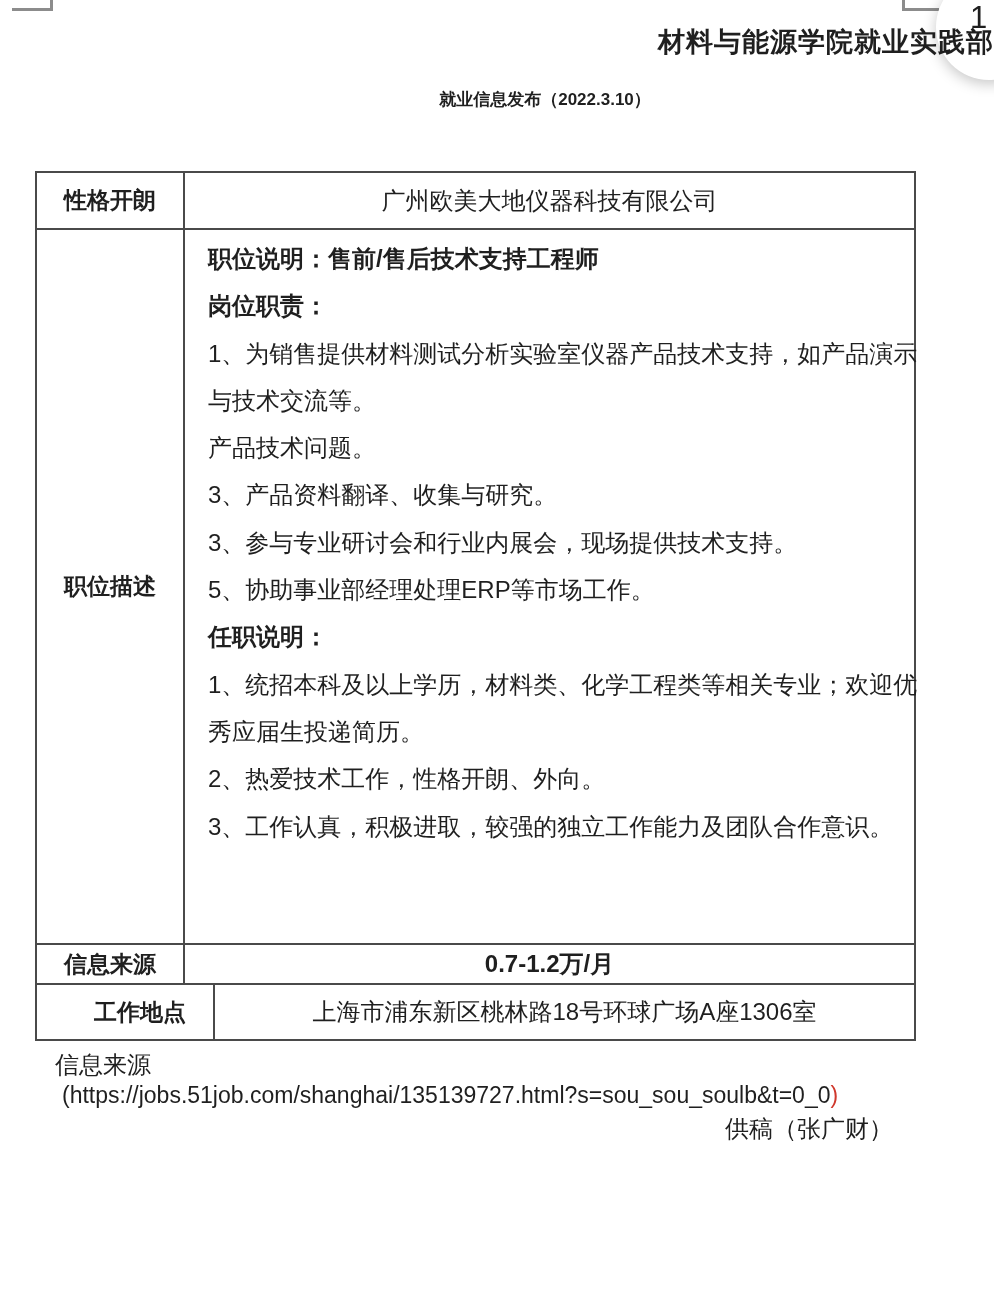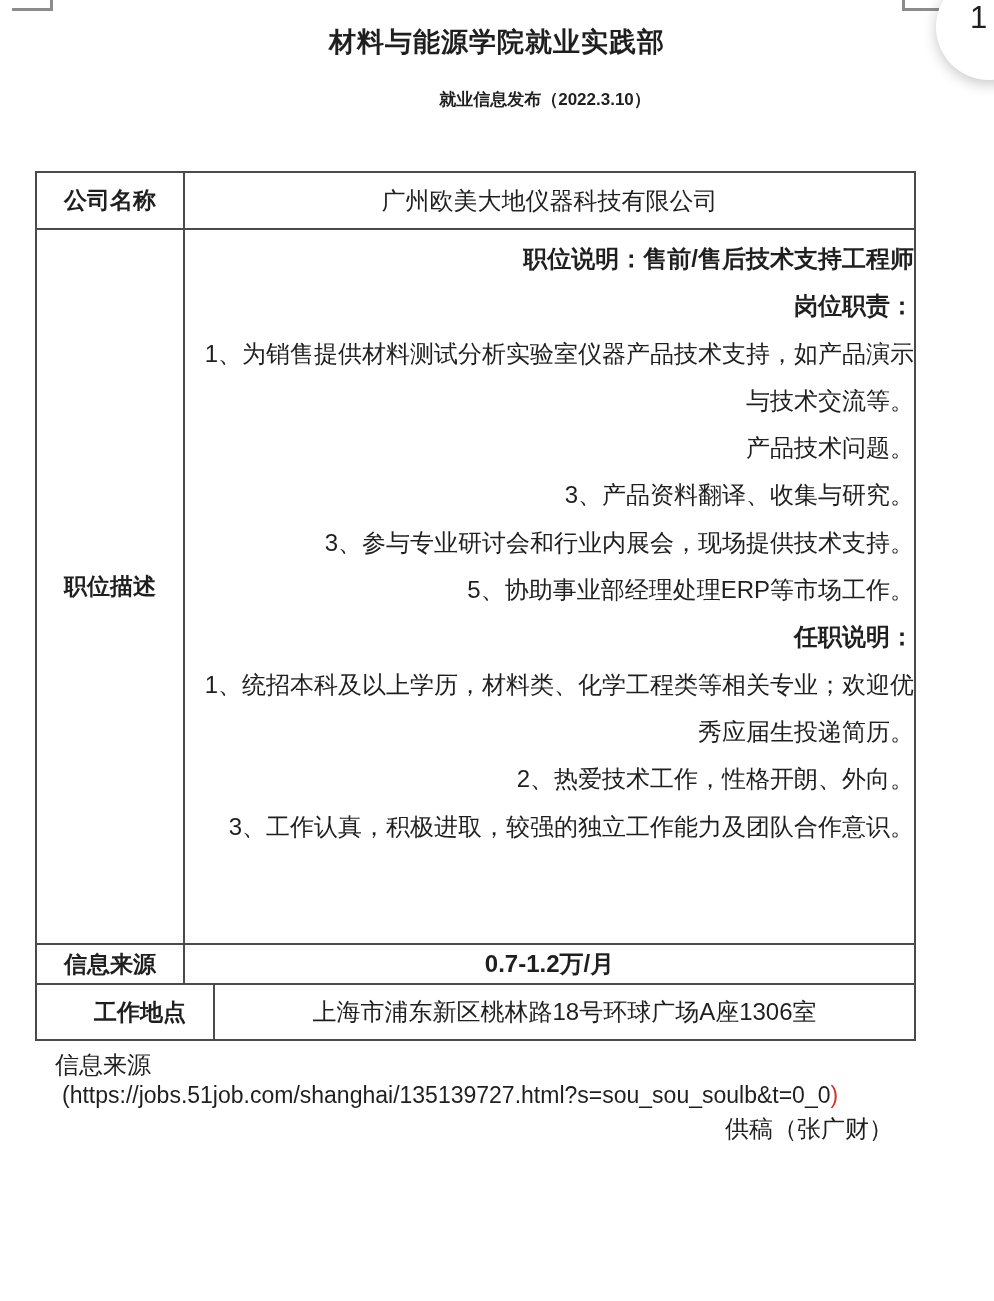--- a/index.html
+++ b/index.html
@@ -36,7 +36,7 @@
 
   .doc-title {
     position: absolute; left: 0; top: 24px; width: 994px;
-    text-align: center; font-size: 27px; font-weight: bold;
+    text-align: right; font-size: 27px; font-weight: bold;
     letter-spacing: 1px;
   }
   .doc-subtitle {

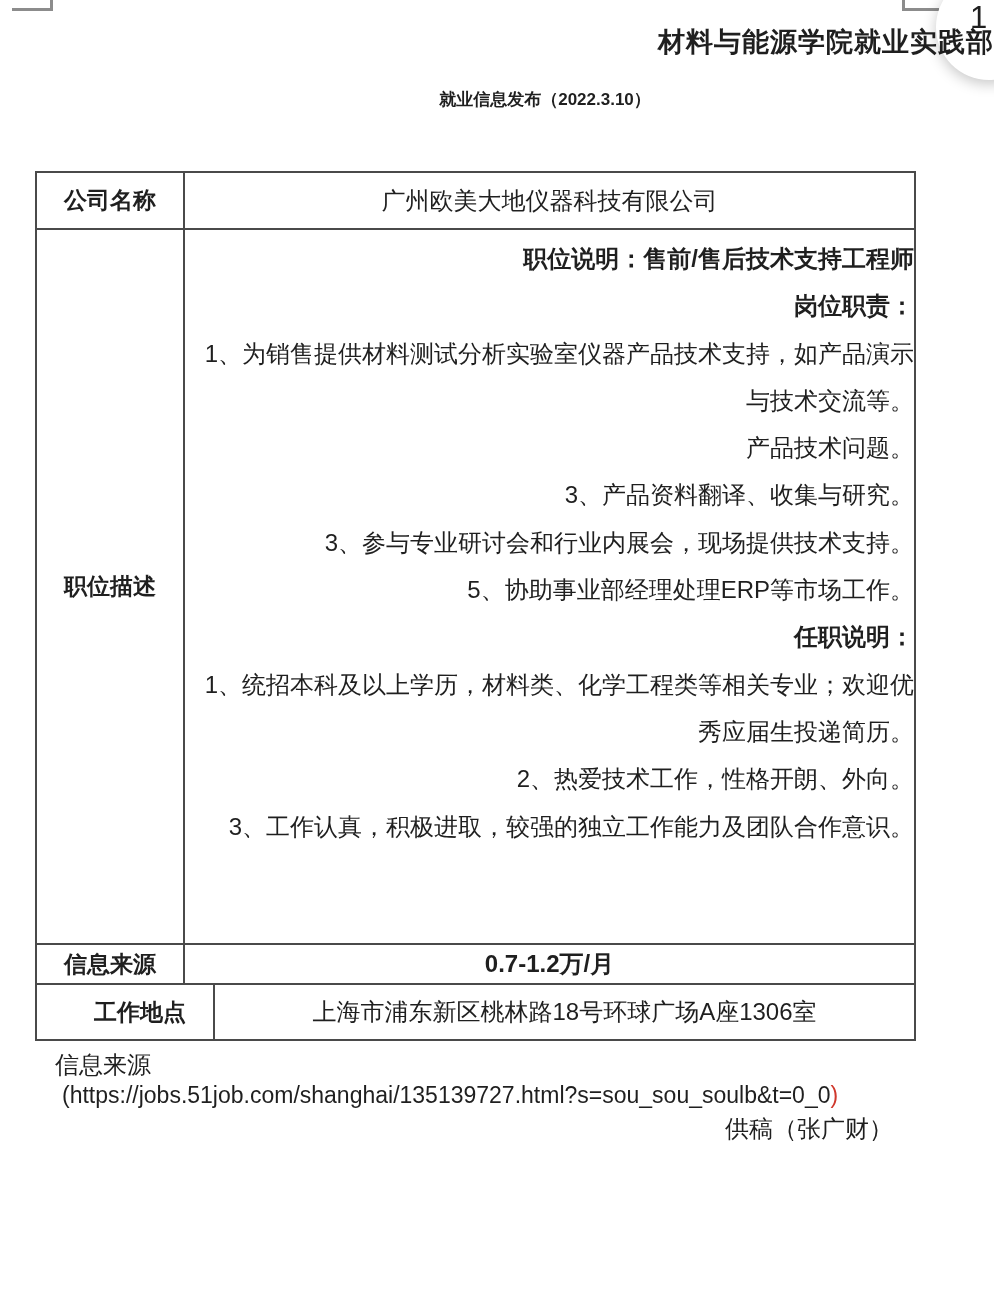--- a/index.html
+++ b/index.html
@@ -109,7 +109,7 @@
 <div class="doc-table">
 
   <div class="t-row row-company">
-    <div class="t-head">公司名称</div>
+    <div class="t-head">性格开朗</div>
     <div class="t-cell">广州欧美大地仪器科技有限公司</div>
   </div>
 

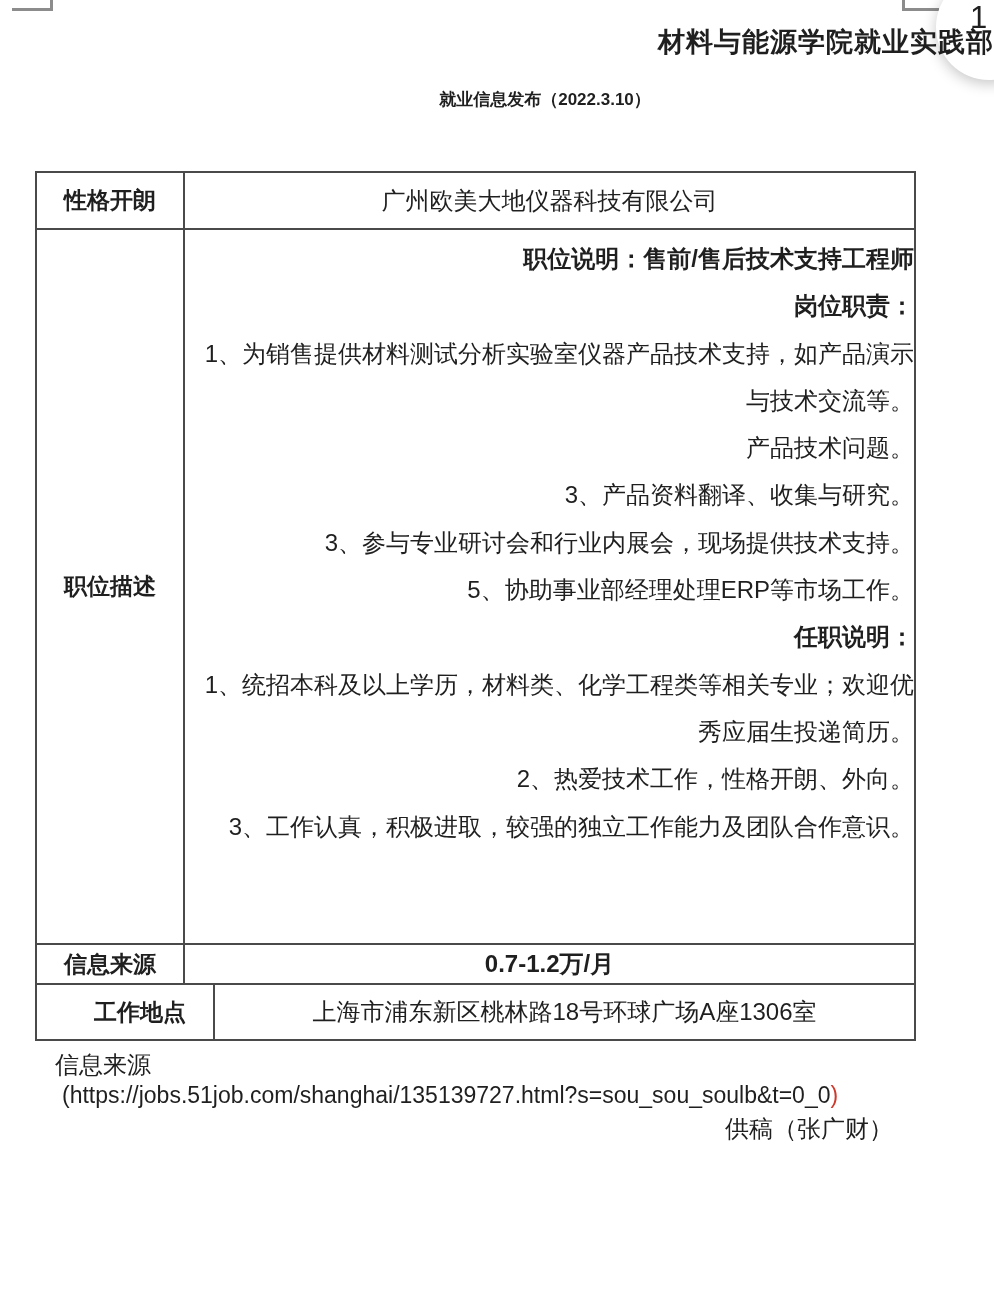--- a/index.html
+++ b/index.html
@@ -68,8 +68,7 @@
   }
   .t-cell.vcenter-left {
     display: block;
-    padding: 5px 0 0 10px;
-    text-align: right;
+    padding: 5px 0 0 23px;
   }
   .bold { font-weight: bold; }
 

